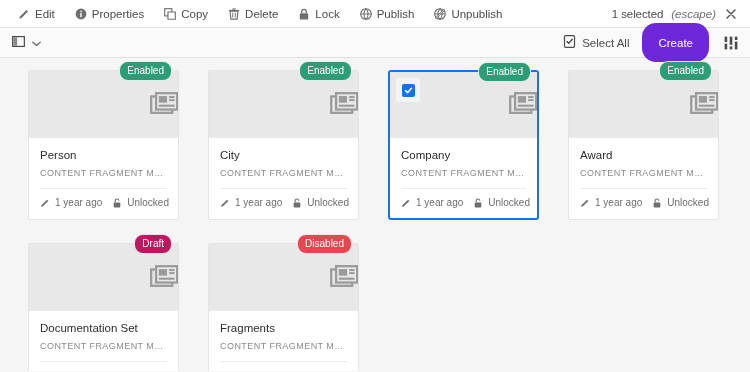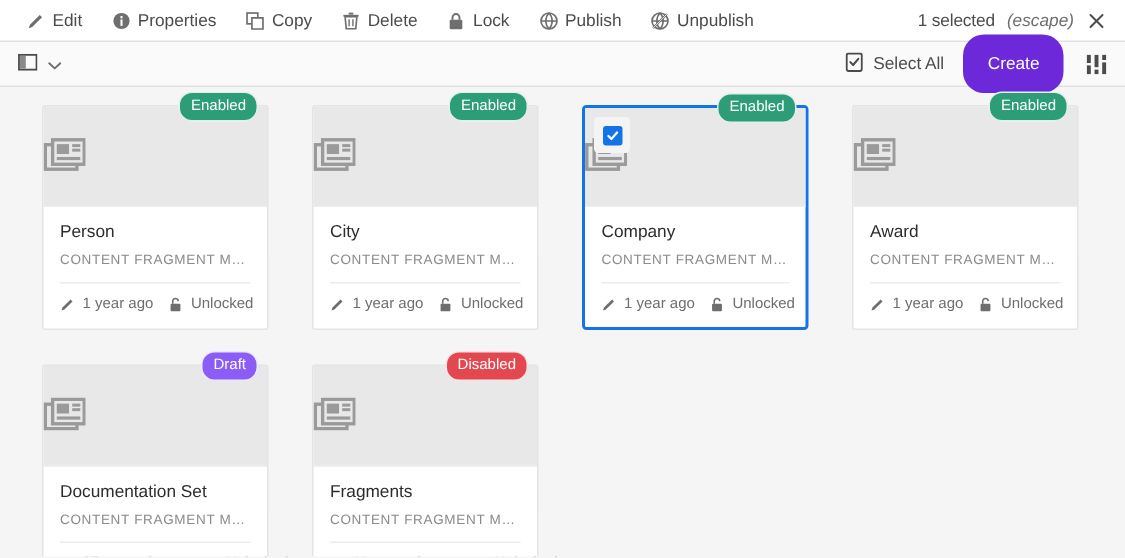--- a/index.html
+++ b/index.html
@@ -162,7 +162,7 @@
     background: #e8e8e8;
     display: flex;
     align-items: center;
-    justify-content: flex-start;
+    justify-content: flex-end;
     position: relative;
     border-bottom: 1px solid #ececec;
   }

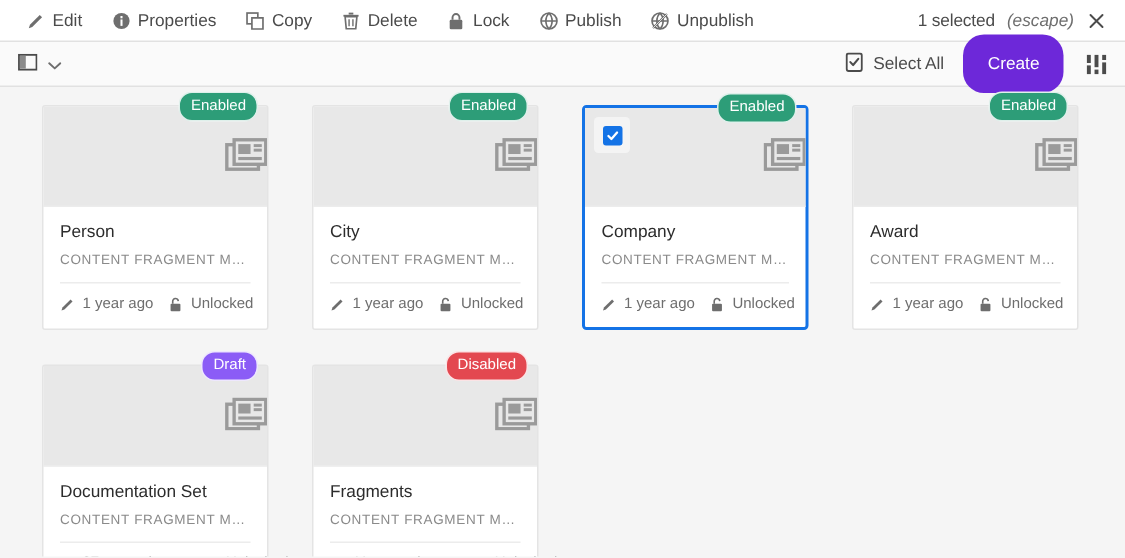--- a/index.html
+++ b/index.html
@@ -181,7 +181,7 @@
     border: 1px solid rgba(255,255,255,0.85);
   }
   .badge.enabled  { background: #2d9d78; }
-  .badge.draft    { background: #8b5cf6; }
+  .badge.draft    { background: #be185d; }
   .badge.disabled { background: #e34850; }
 
   .check-wrap {

